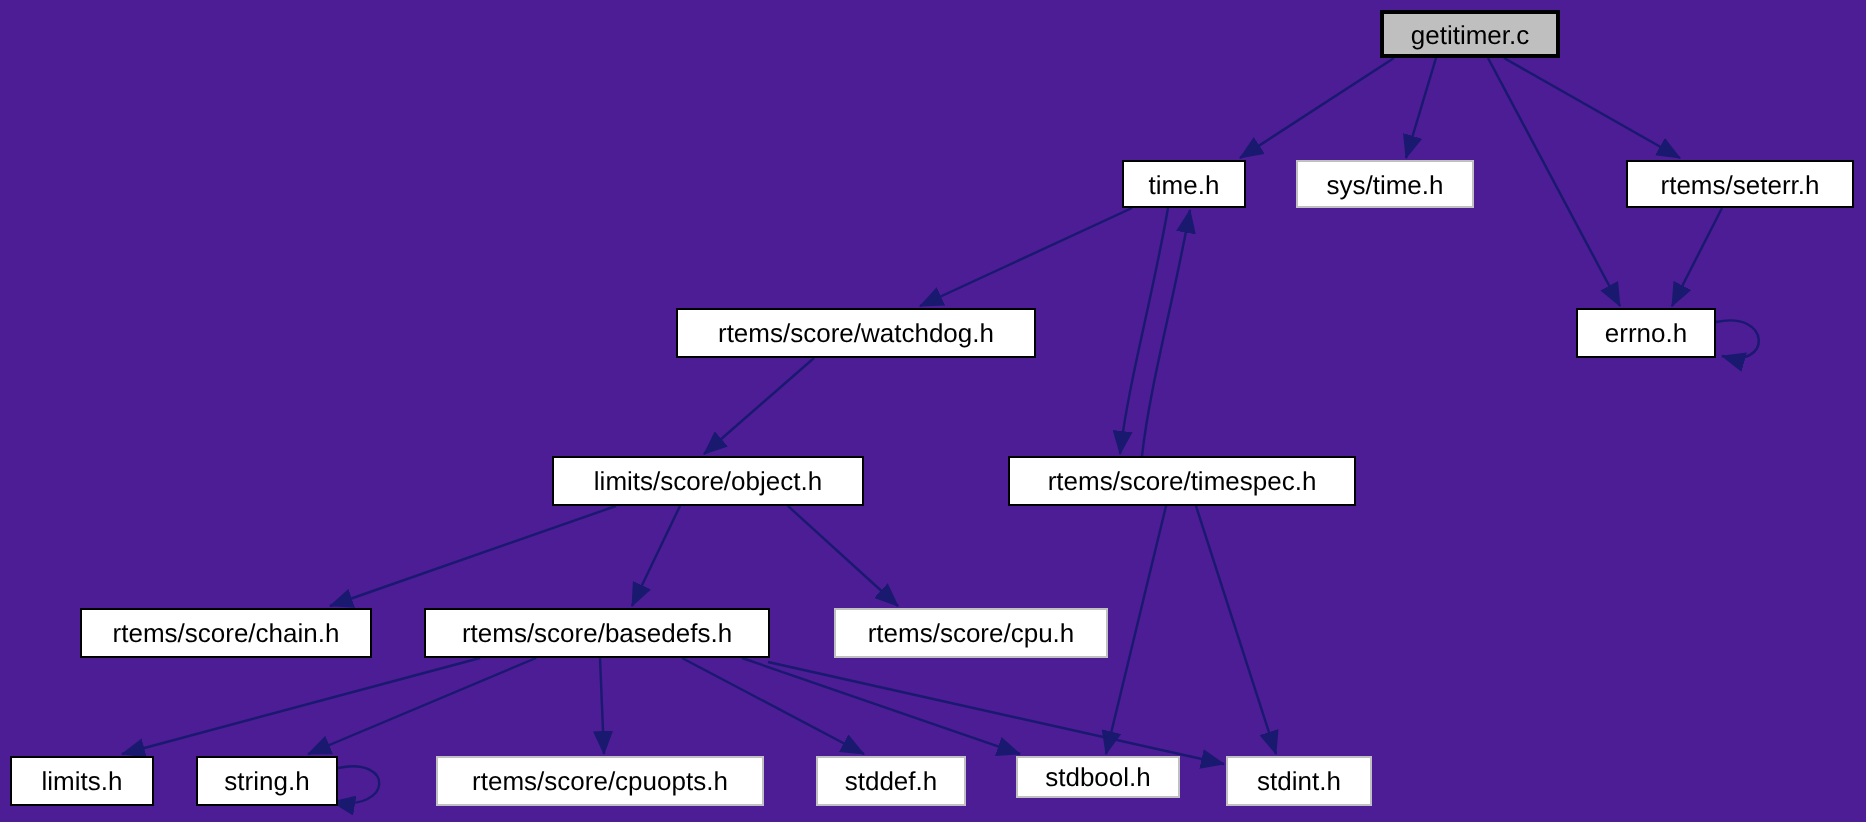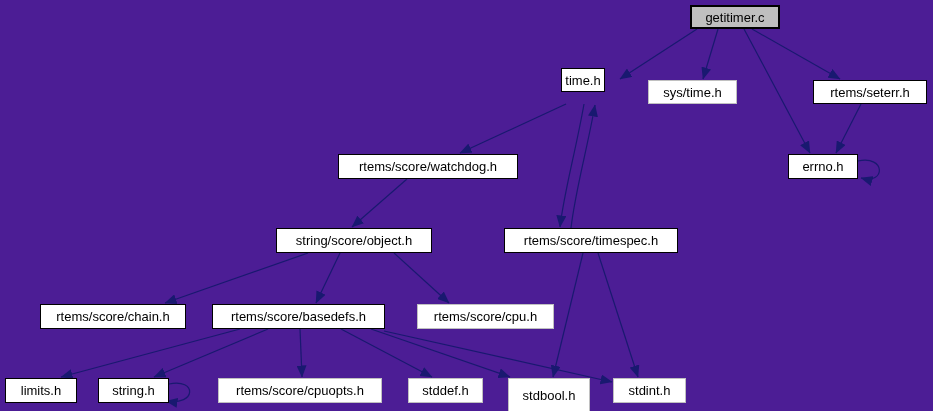--- a/index.html
+++ b/index.html
@@ -89,7 +89,7 @@
       <div class="node main" style="left: 690px; top: 5px; width: 90px; height: 24px;">
         <span>getitimer.c</span>
       </div>
-      <div class="node internal" style="left: 561px; top: 68px; width: 44px; height: 24px;">
+      <div class="node internal" style="left: 561px; top: 80px; width: 62px; height: 24px;">
         <span>time.h</span>
       </div>
       <div class="node external" style="left: 648px; top: 80px; width: 89px; height: 24px;">

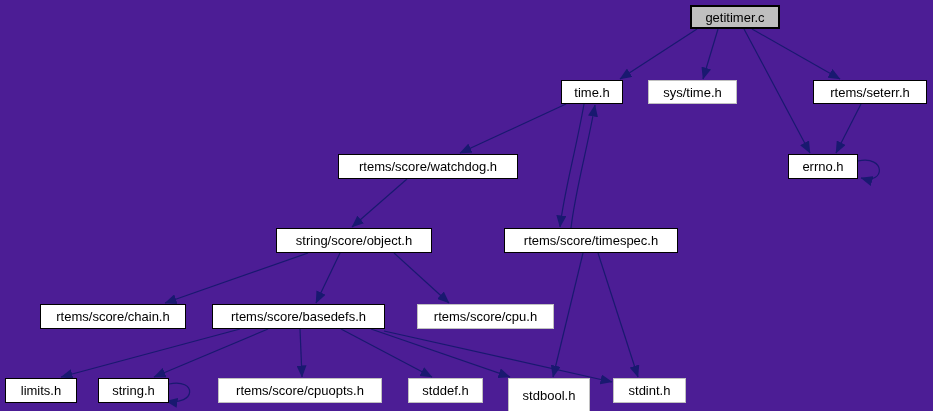--- a/index.html
+++ b/index.html
@@ -105,7 +105,7 @@
         <span>rtems/score/watchdog.h</span>
       </div>
       <div class="node internal" style="left: 276px; top: 228px; width: 156px; height: 25px;">
-        <span>string/score/object.h</span>
+        <span>limits/score/object.h</span>
       </div>
       <div class="node internal" style="left: 504px; top: 228px; width: 174px; height: 25px;">
         <span>rtems/score/timespec.h</span>

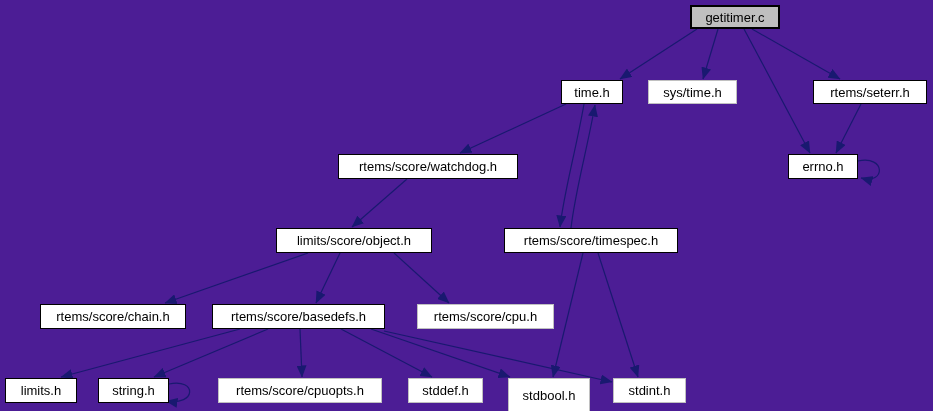--- a/index.html
+++ b/index.html
@@ -131,7 +131,7 @@
       <div class="node external" style="left: 408px; top: 378px; width: 75px; height: 25px;">
         <span>stddef.h</span>
       </div>
-      <div class="node external" style="left: 508px; top: 378px; width: 82px; height: 34px; justify-content: center;">
+      <div class="node external" style="left: 508px; top: 378px; width: 82px; height: 21px; justify-content: center;">
         <span>stdbool.h</span>
       </div>
       <div class="node external" style="left: 613px; top: 378px; width: 73px; height: 25px;">

